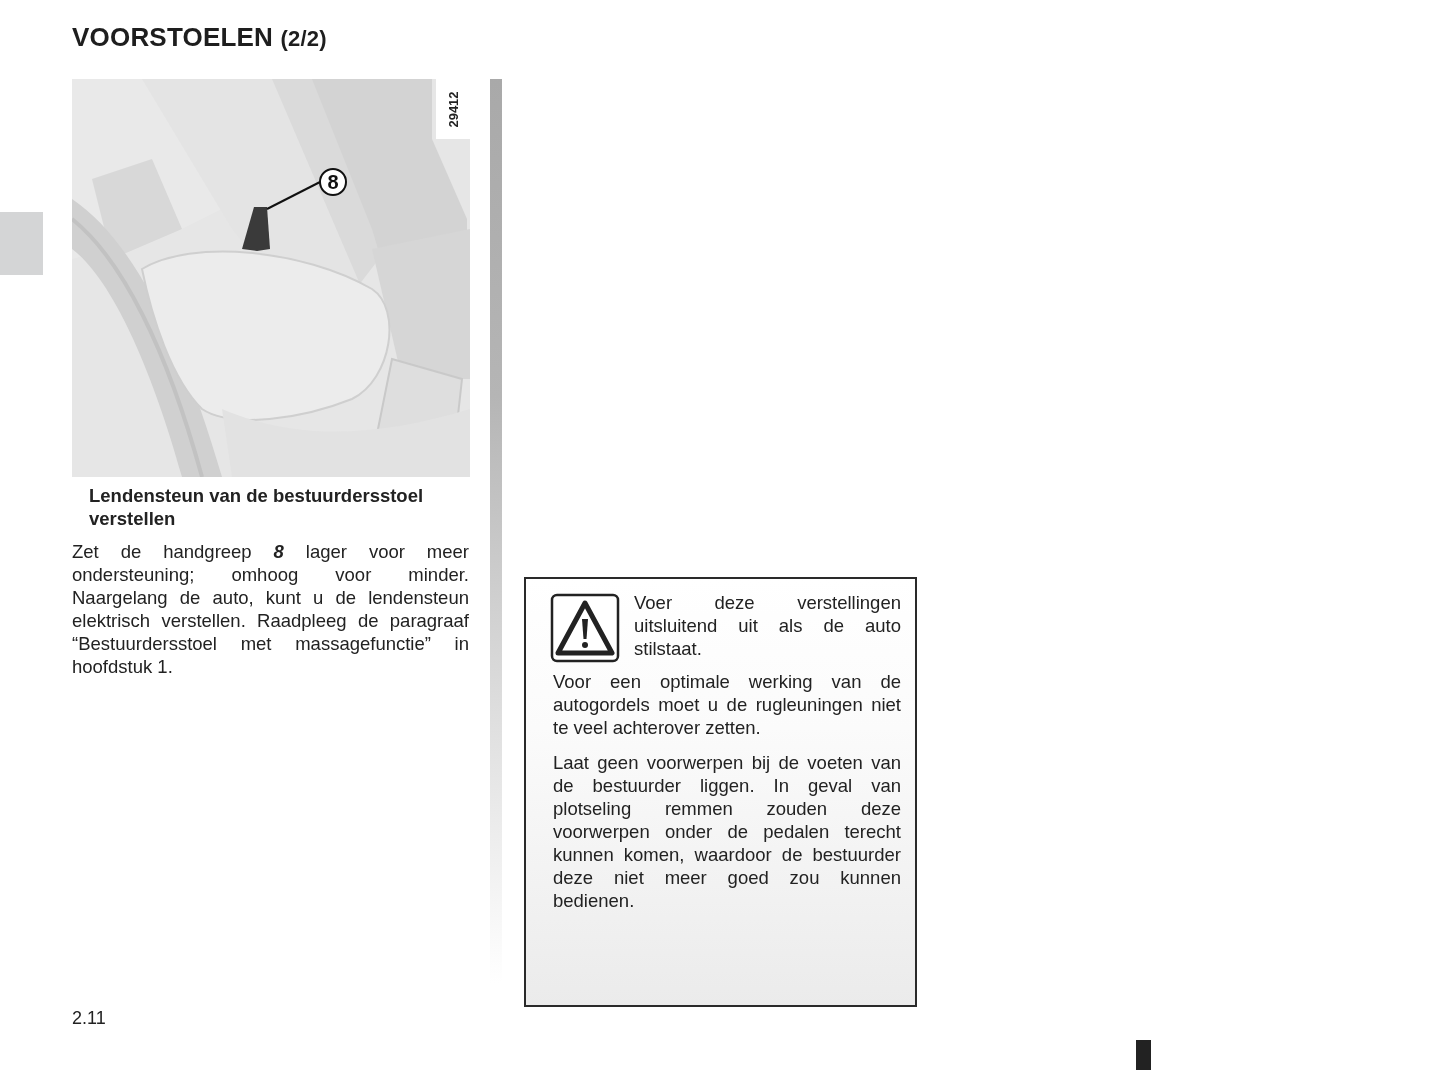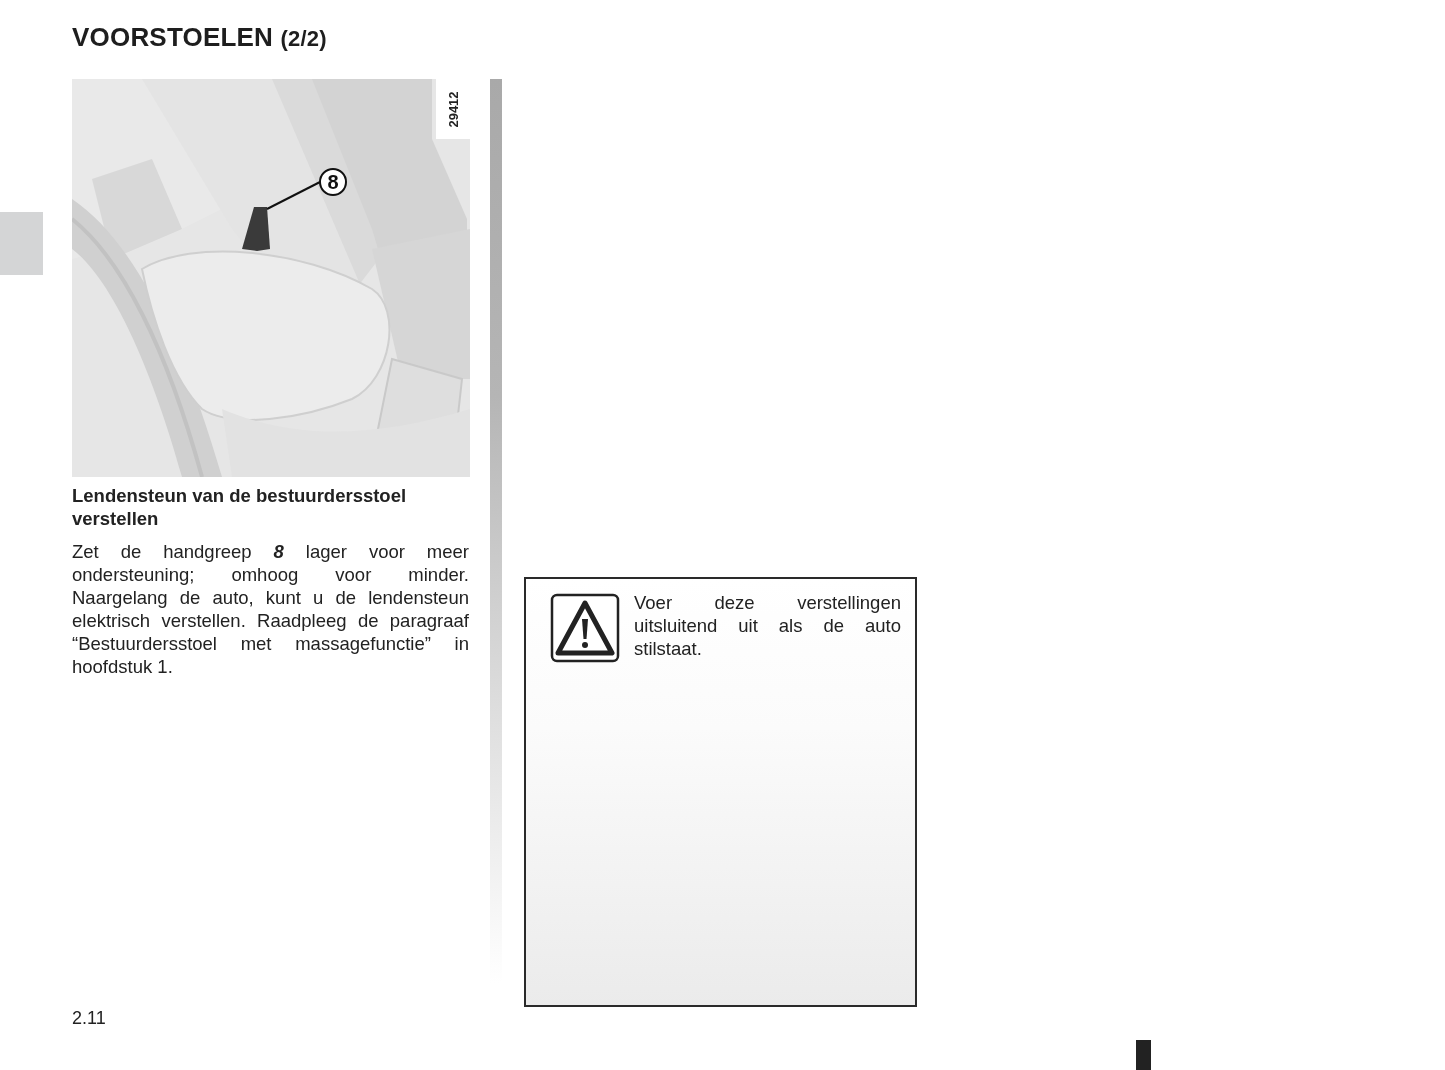--- a/index.html
+++ b/index.html
@@ -38,7 +38,7 @@
     position: absolute; left: 72px; top: 484px; width: 397px;
     font-size: 18.5px; line-height: 23px; color: #222;
   }
-  .col-left .heading { font-weight: bold; }
+  .col-left .heading { font-weight: bold; margin-left: 17px; }
   .col-left p { margin: 0; }
   .col-left .body { margin-top: 10px; text-align: justify; }
   .warning-box {

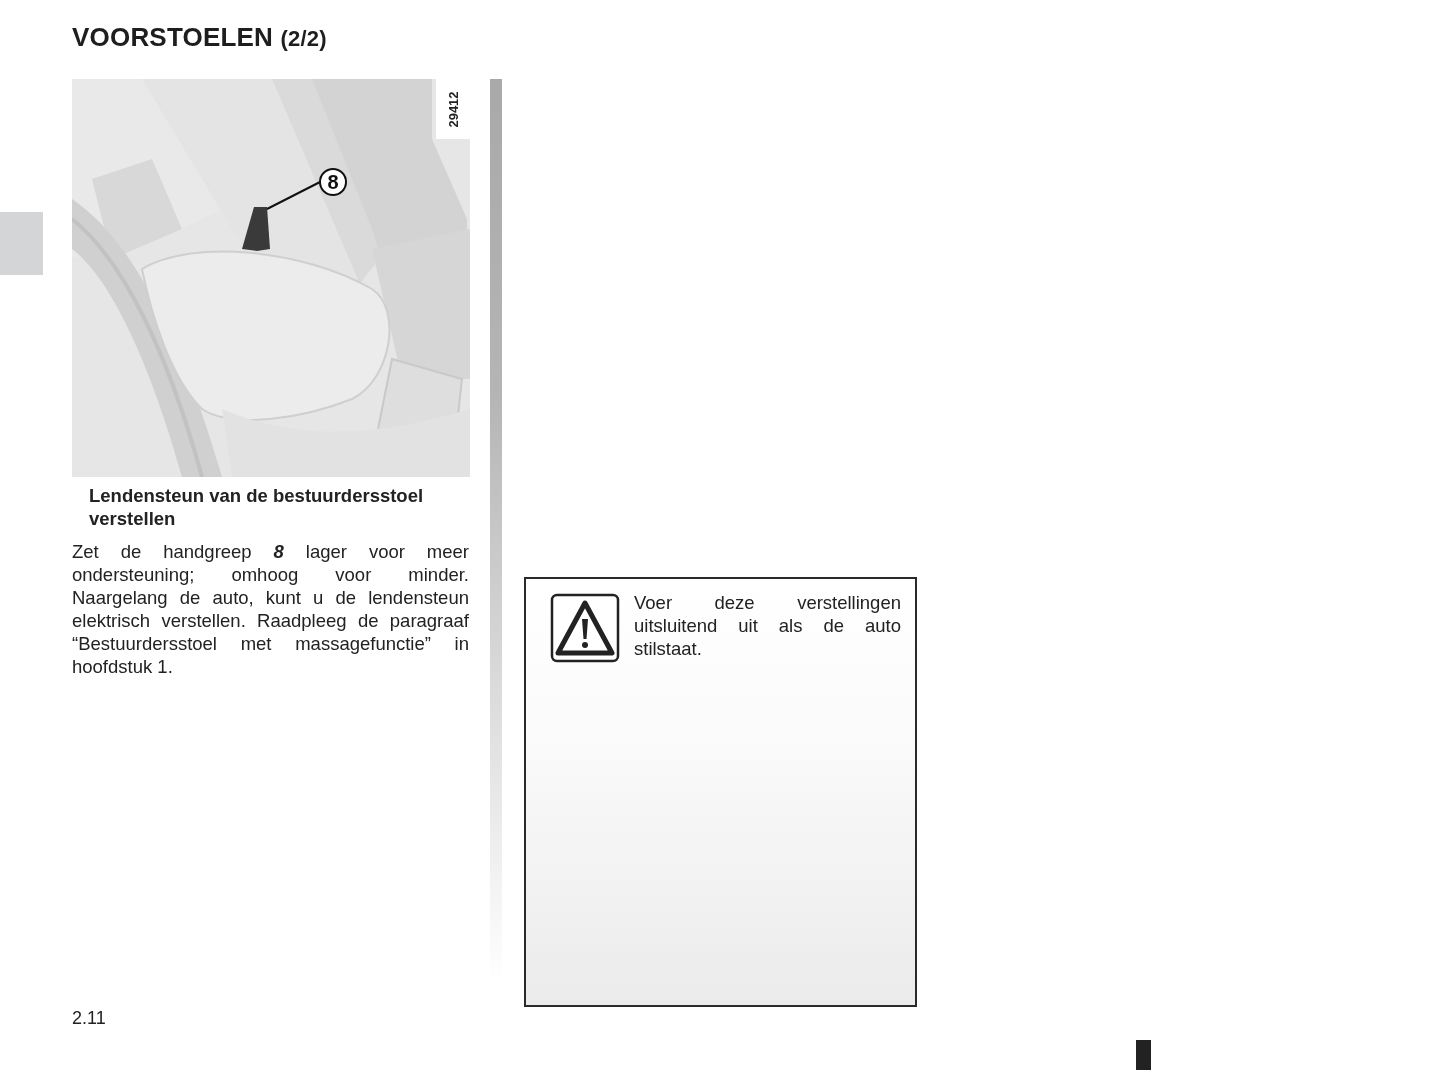--- a/index.html
+++ b/index.html
@@ -117,6 +117,7 @@
     <circle cx="35" cy="52" r="3" fill="#222"></circle>
   </svg>
   <p>Voer deze verstellingen uitsluitend uit als de auto stilstaat.</p>
+  <p>Voor een optimale werking van de autogordels moet u de rugleuningen niet te veel achterover zetten.</p>
 </div>
 
 <div class="page-number">2.11</div>

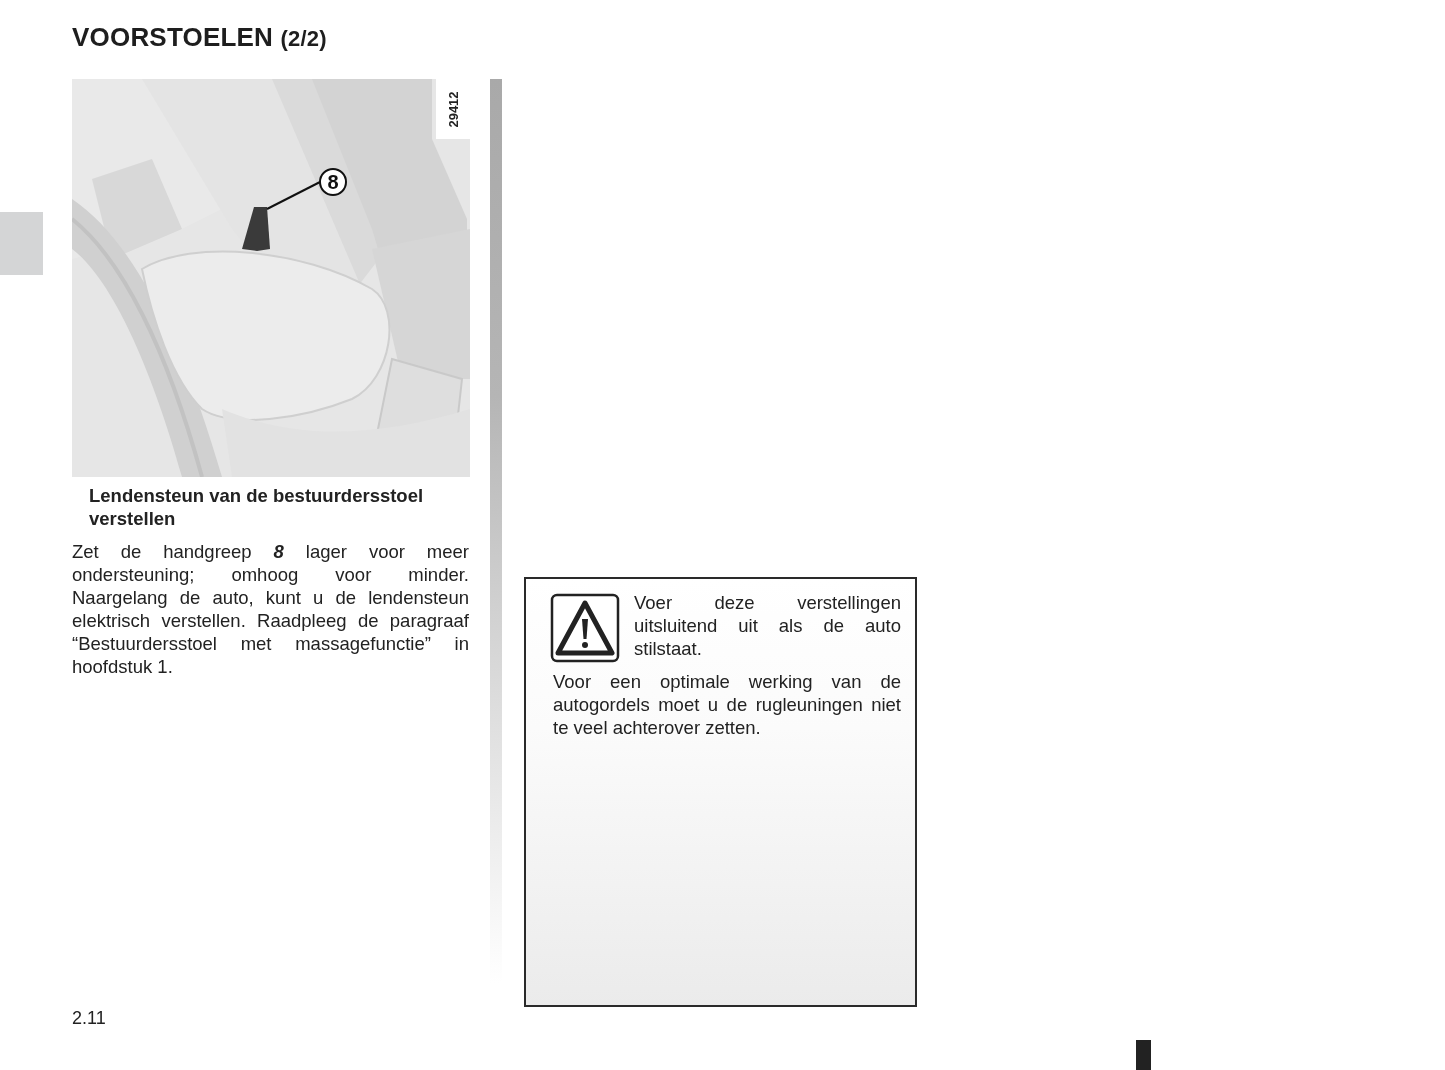--- a/index.html
+++ b/index.html
@@ -118,6 +118,7 @@
   </svg>
   <p>Voer deze verstellingen uitsluitend uit als de auto stilstaat.</p>
   <p>Voor een optimale werking van de autogordels moet u de rugleuningen niet te veel achterover zetten.</p>
+  <p style="margin-top:12px;">Laat geen voorwerpen bij de voeten van de bestuurder liggen. In geval van plotseling remmen zouden deze voorwerpen onder de pedalen terecht kunnen komen, waardoor de bestuurder deze niet meer goed zou kunnen bedienen.</p>
 </div>
 
 <div class="page-number">2.11</div>

